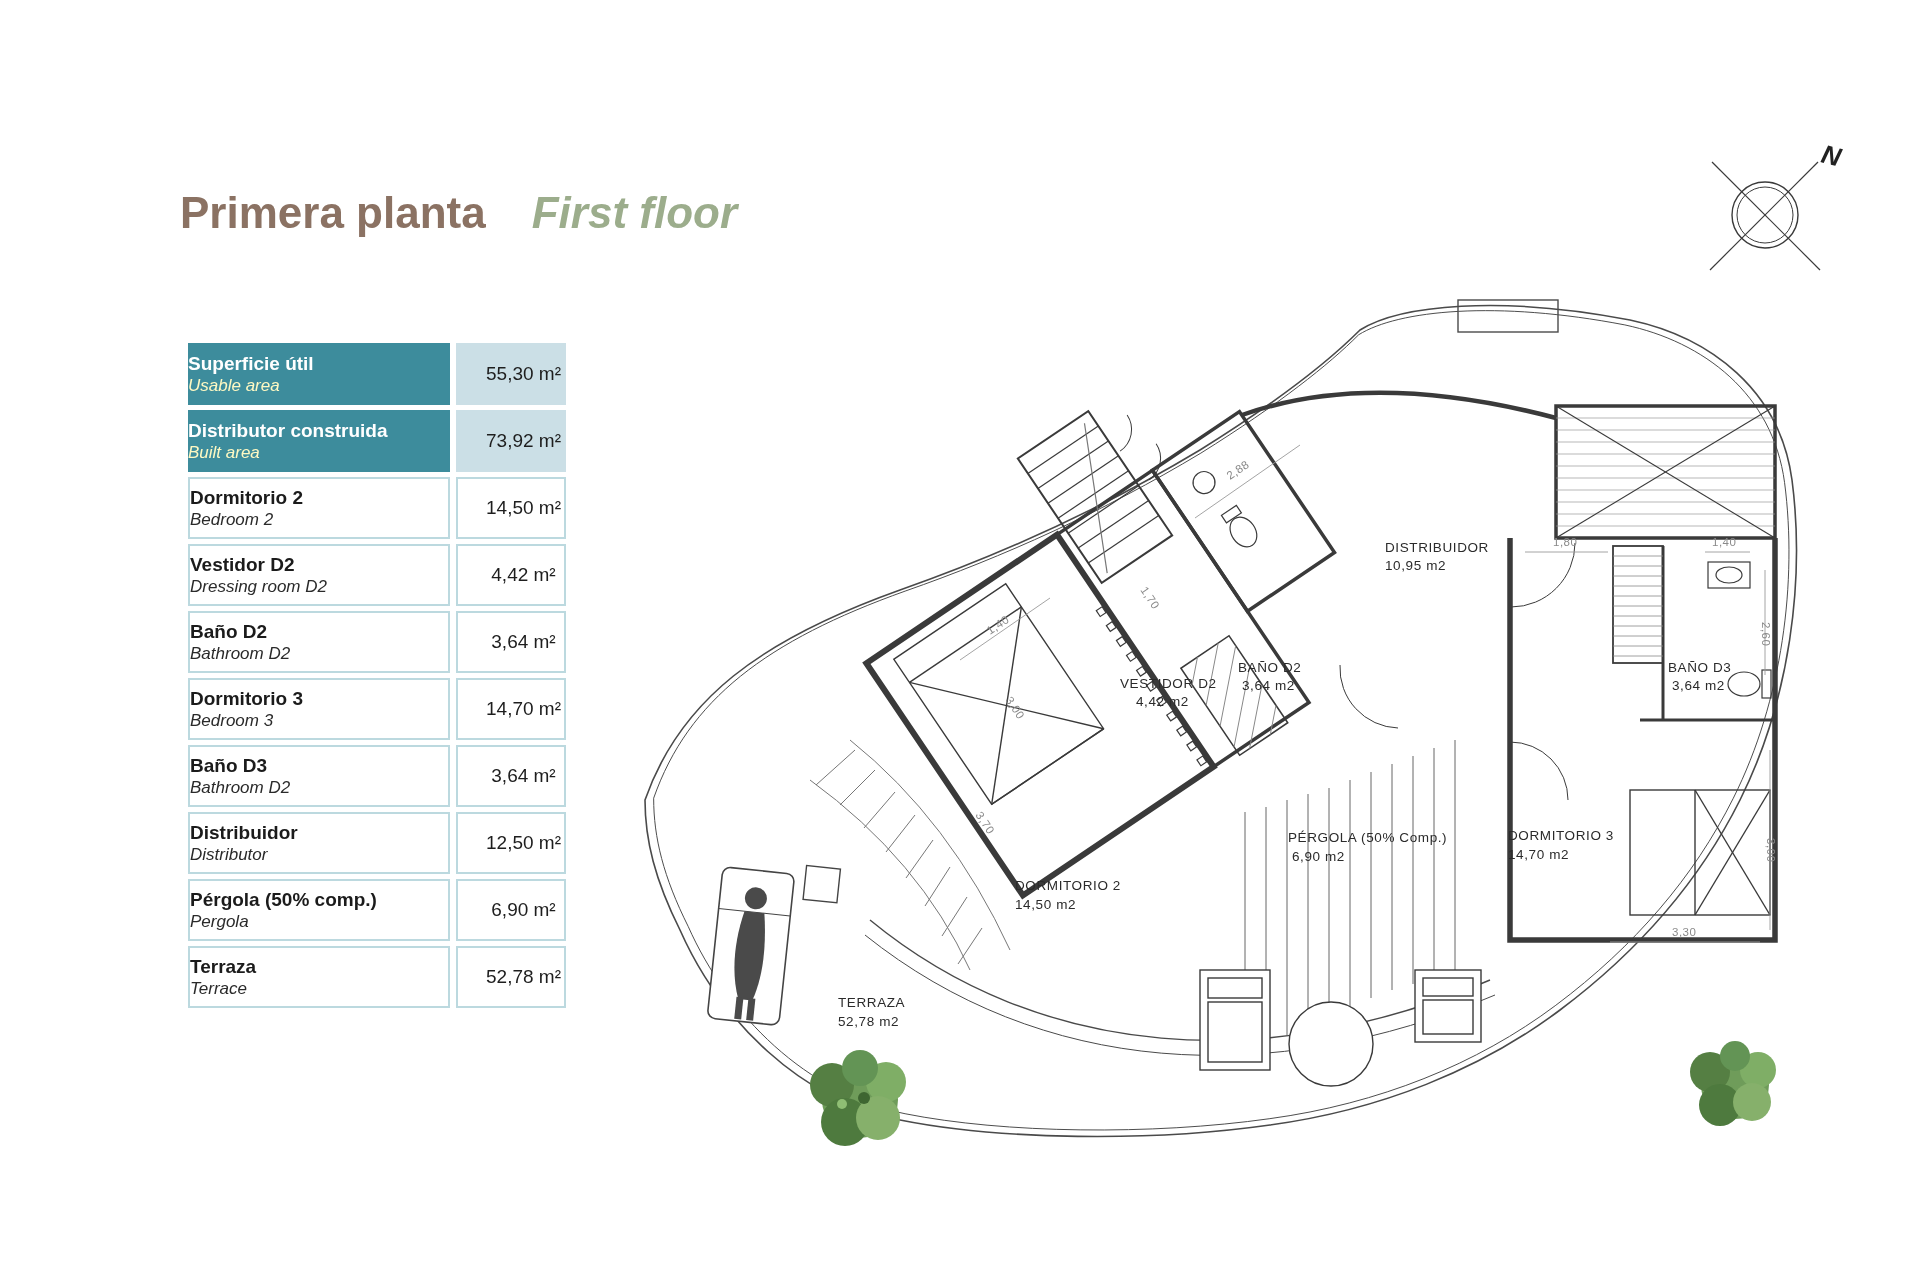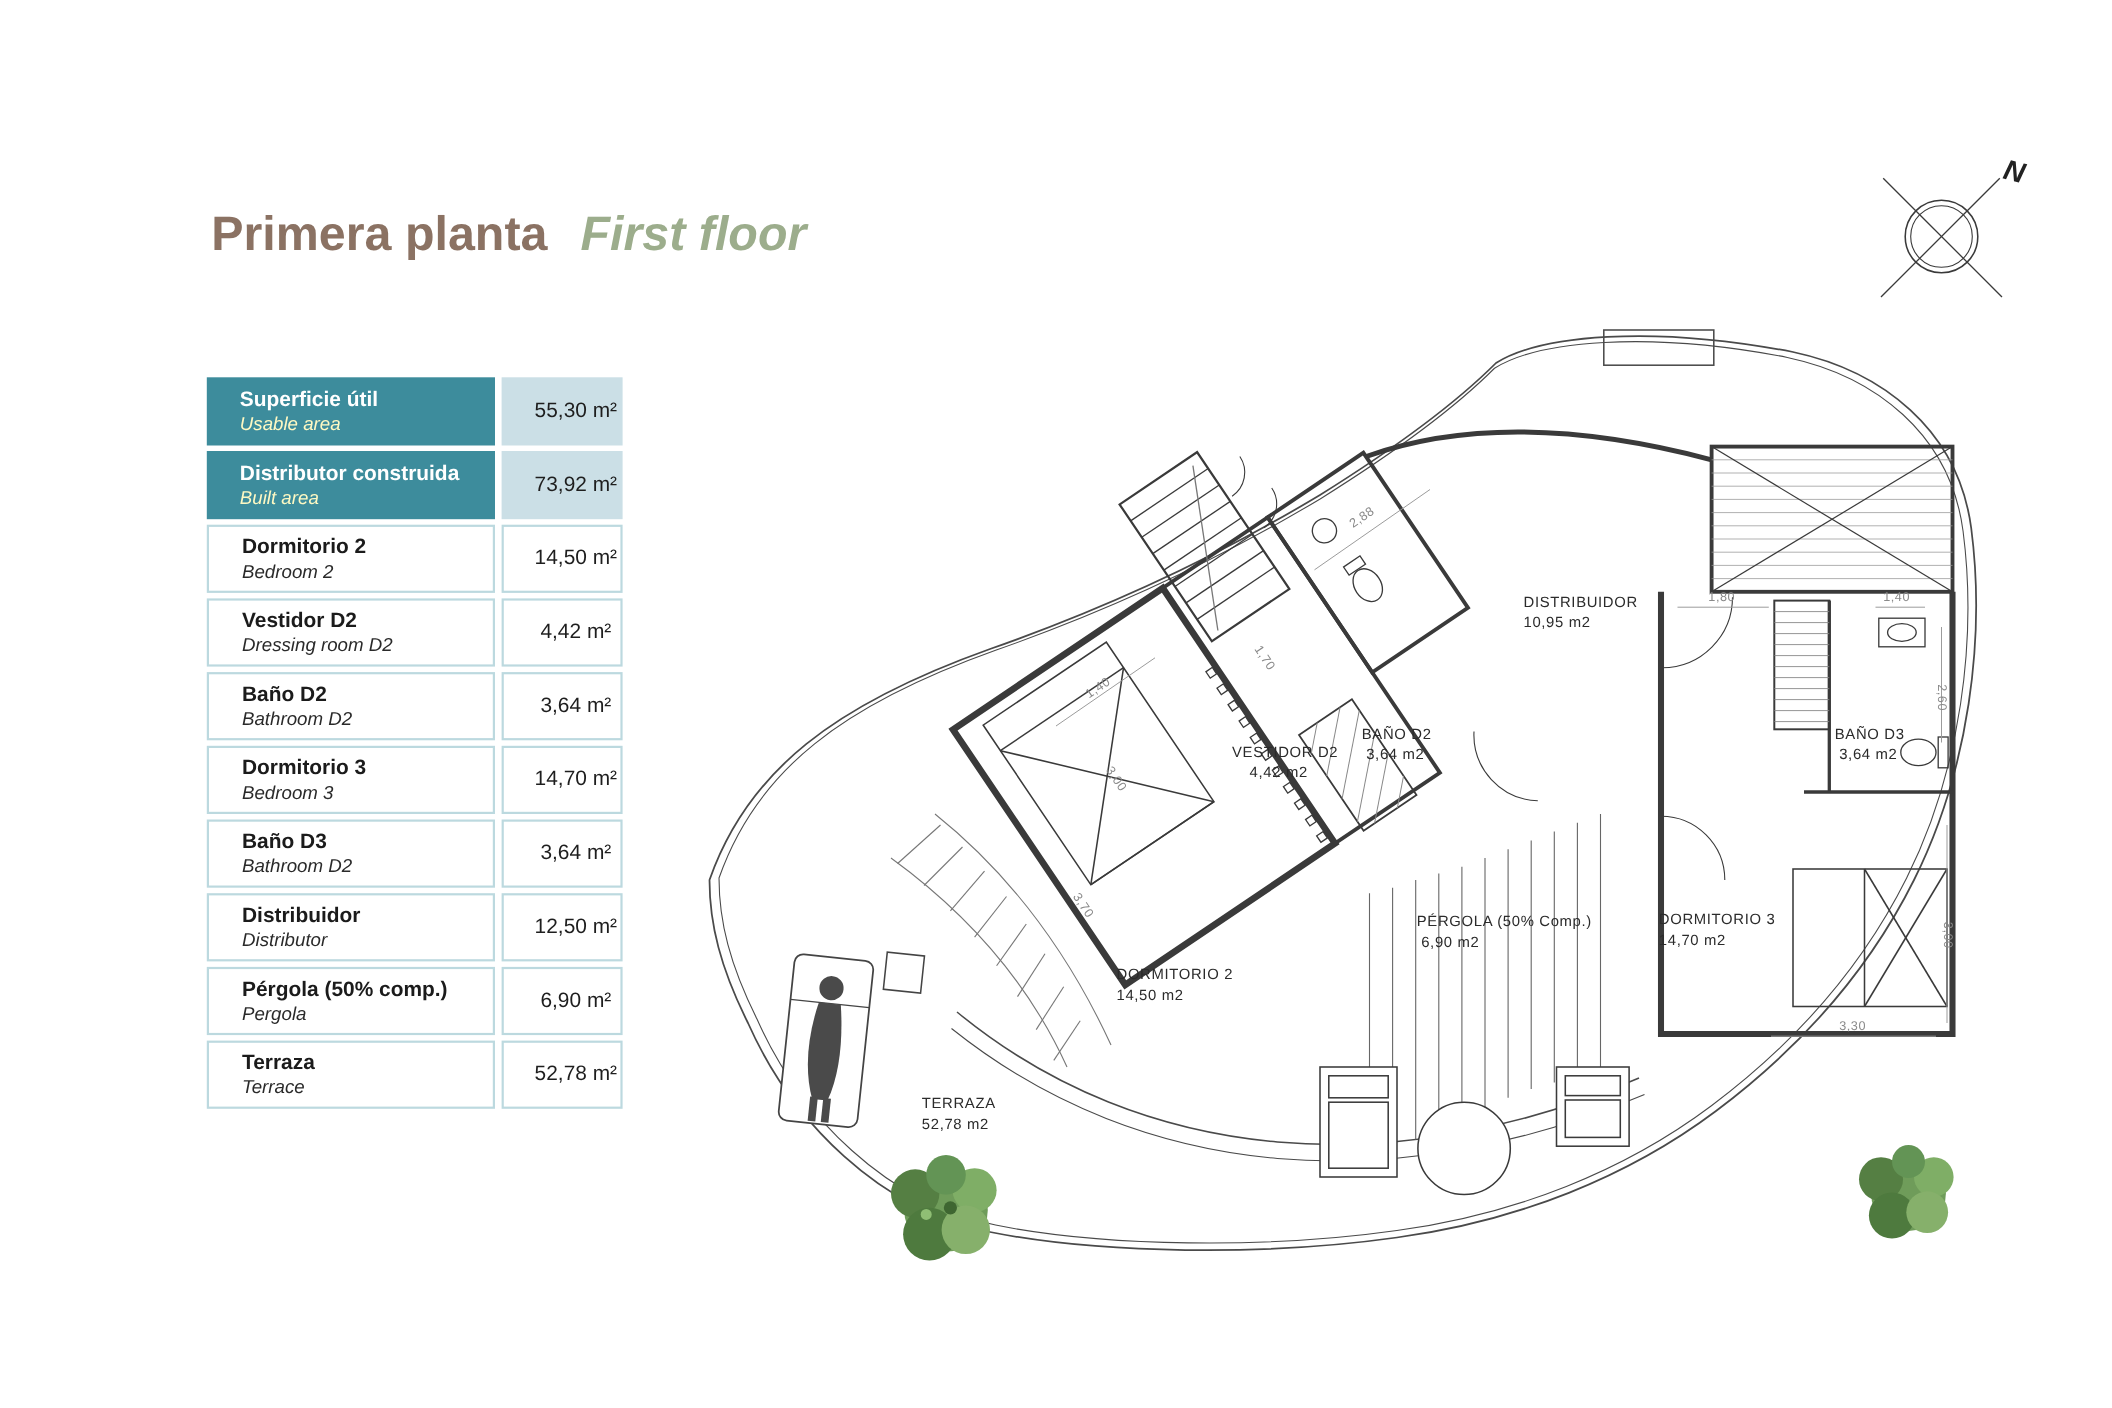--- a/index.html
+++ b/index.html
@@ -6,7 +6,7 @@
   body{width:1920px;height:1280px;position:relative;font-family:"Liberation Sans",sans-serif;overflow:hidden;}
 
   
-  .title{position:absolute;left:192px;top:188px;display:flex;align-items:baseline;gap:30px;white-space:nowrap;}
+  .title{position:absolute;left:180px;top:188px;display:flex;align-items:baseline;gap:46px;white-space:nowrap;}
   .title .es{font-size:44px;font-weight:700;color:#8B7263;letter-spacing:0px;}
   .title .en{font-size:44px;font-weight:700;font-style:italic;color:#9CAD8C;}
 

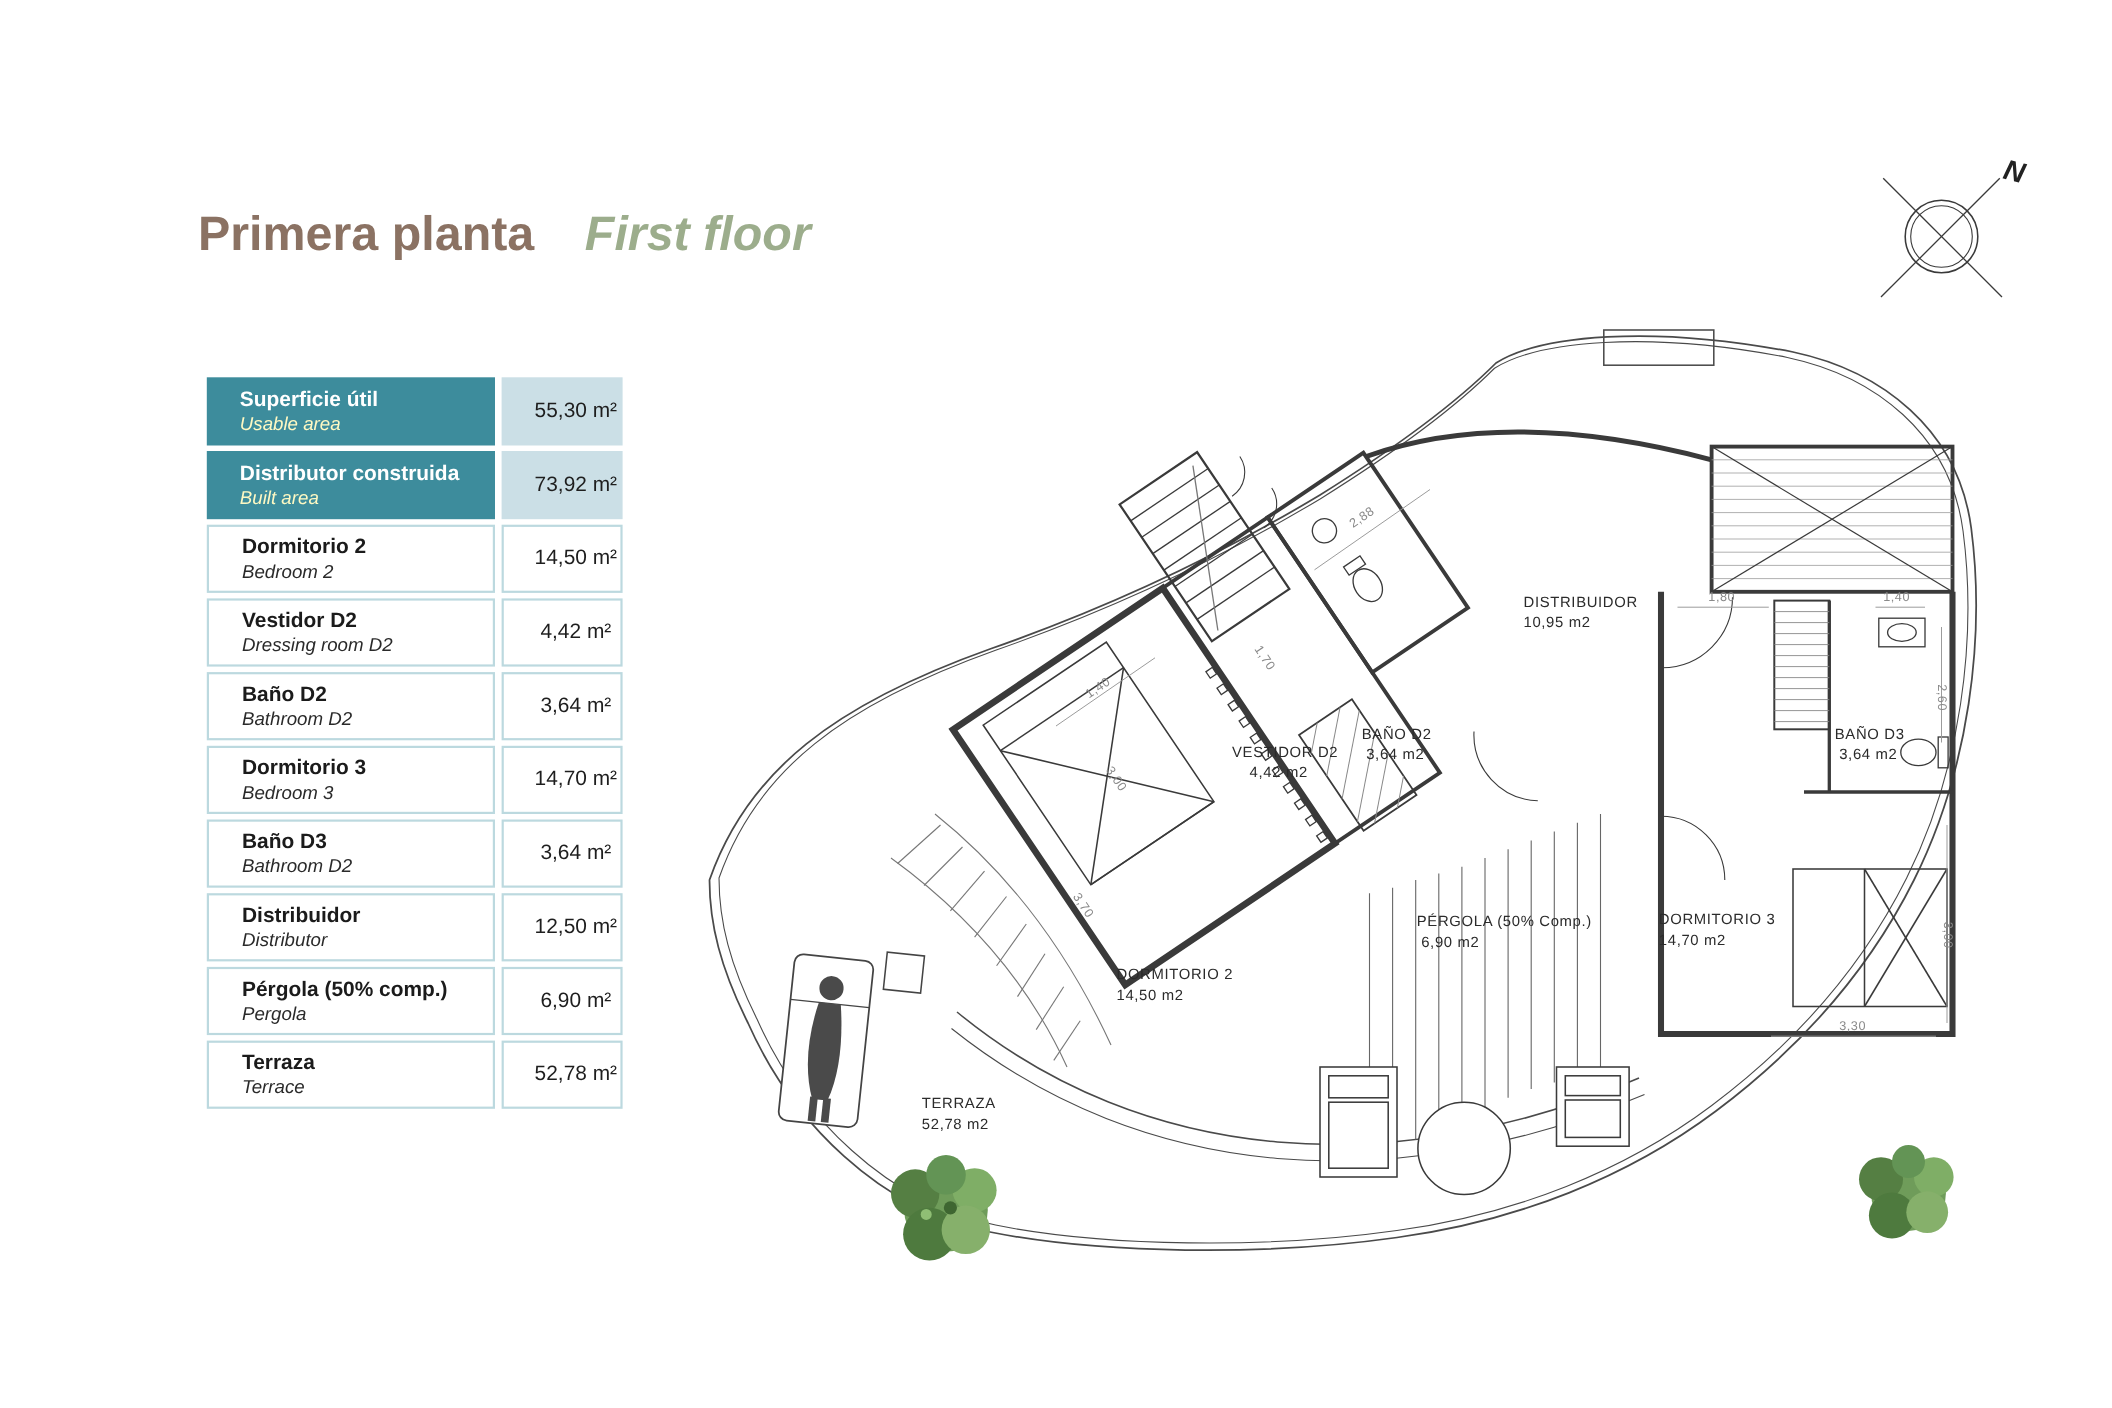--- a/index.html
+++ b/index.html
@@ -14,7 +14,7 @@
   .areas{position:absolute;left:188px;top:343px;width:382px;}
   .trow{display:flex;gap:6px;margin-bottom:5px;height:62px;}
   .cell{box-sizing:border-box;display:flex;flex-direction:column;justify-content:center;}
-  .cell.label{width:262px;padding-left:30px;background:#ffffff;border:2px solid #BCD9DF;}
+  .cell.label{width:262px;background:#ffffff;border:2px solid #BCD9DF;}
   .cell.value{width:110px;align-items:center;background:#ffffff;border:2px solid #BCD9DF;font-size:19px;color:#1e1e1e;padding-left:25px;}
   .trow.header .cell.label{background:#3D8C9C;border:none;}
   .trow.header .cell.value{background:#CBDFE6;border:none;}

